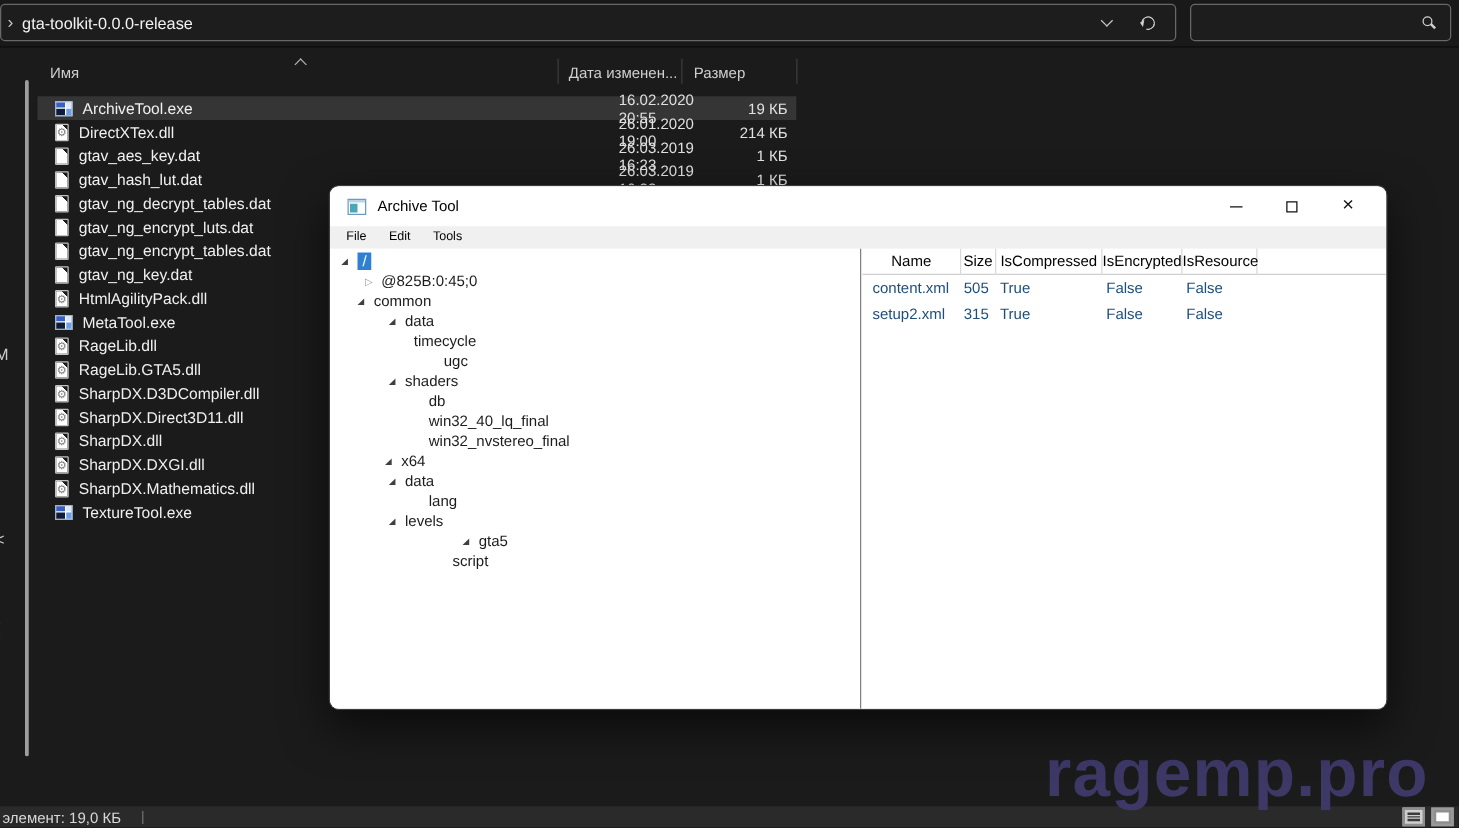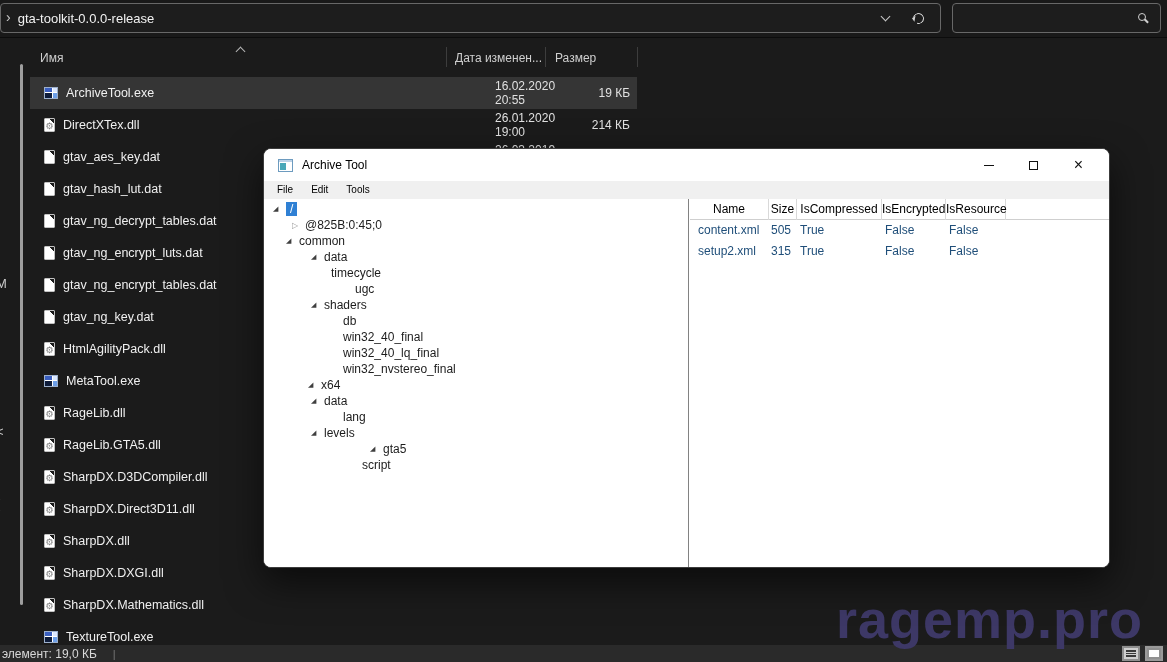--- a/index.html
+++ b/index.html
@@ -31,7 +31,7 @@
 
   
   #file-list { position:absolute; left:30px; top:77px; width:607px; }
-  .frow { height:32px; display:flex; align-items:center; position:relative; font-size:12.5px; color:#f0f0f0; }
+  .frow { height:19px; display:flex; align-items:center; position:relative; font-size:12.5px; color:#f0f0f0; }
   .frow.sel { background:#353535; }
   .fname { display:flex; align-items:center; padding-left:14px; flex:1; min-width:0; }
   .fic { flex:none; margin-right:8px; position:relative; display:inline-block; }

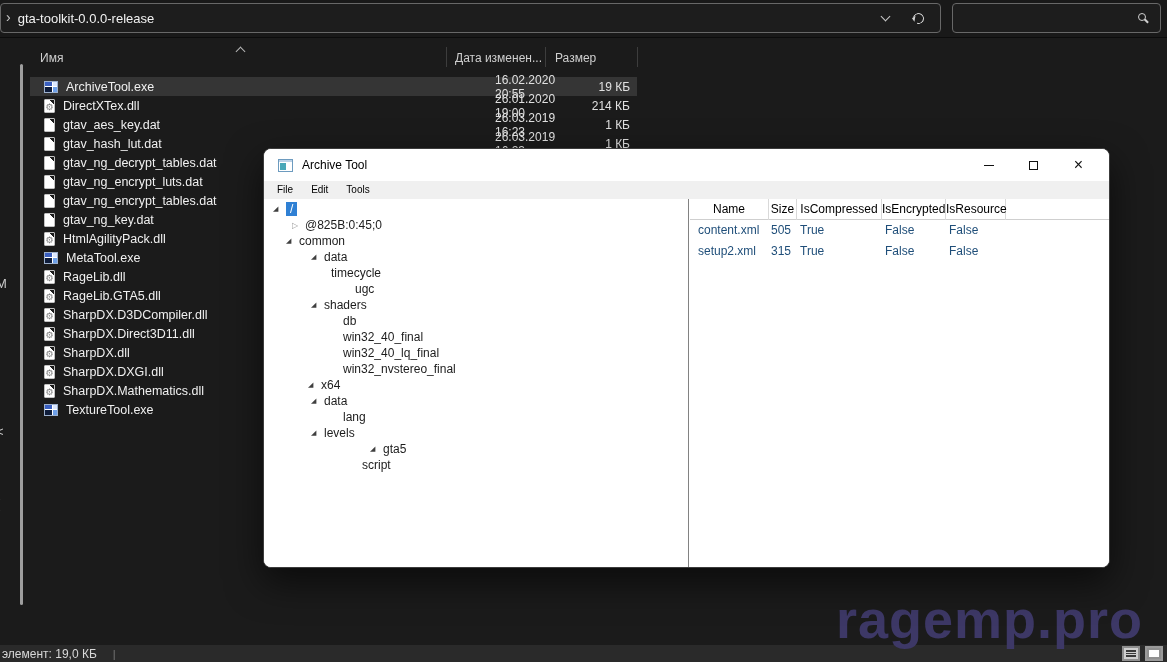--- a/index.html
+++ b/index.html
@@ -358,10 +358,6 @@
         </div>
         <div class="titem" style="padding-left: 66px;">
           <span class="texp"></span>
-          <span class="tlabel">win32_40_final</span>
-        </div>
-        <div class="titem" style="padding-left: 66px;">
-          <span class="texp"></span>
           <span class="tlabel">win32_40_lq_final</span>
         </div>
         <div class="titem" style="padding-left: 66px;">

